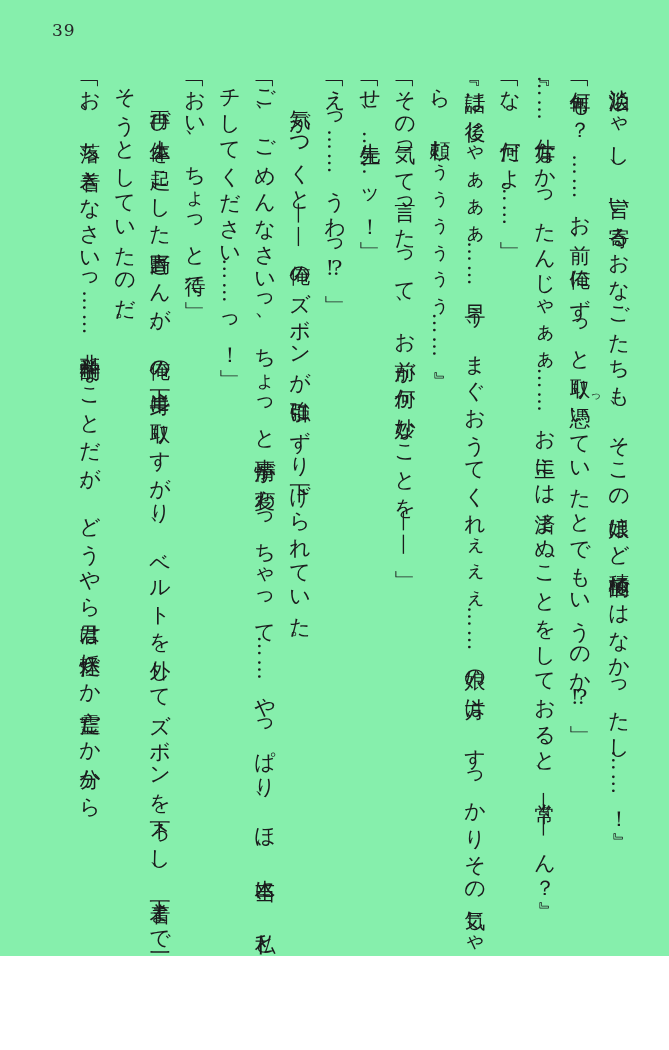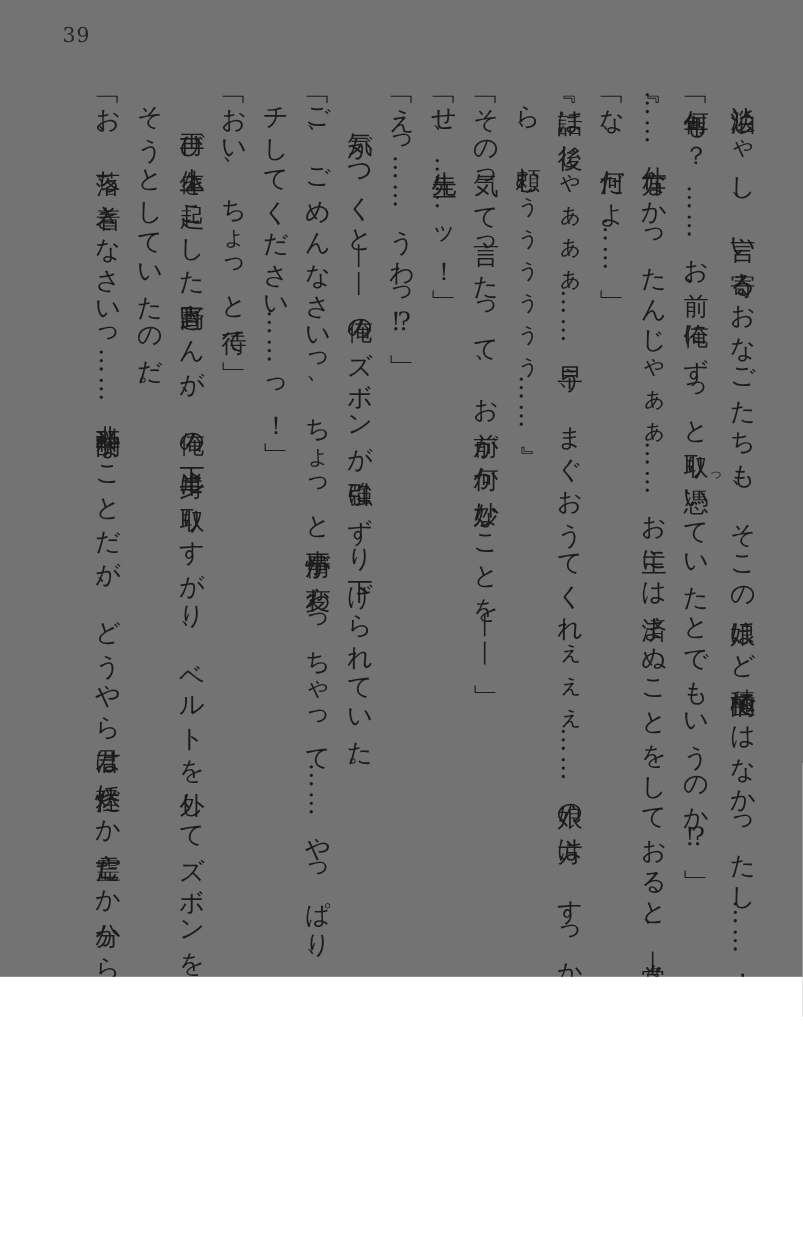--- a/index.html
+++ b/index.html
@@ -12,8 +12,8 @@
   .page {
     position: relative;
     width: 669px;
-    height: 814px;
-    background: #737373;
+    height: 956px;
+    background: #86efac;
     overflow: hidden;
     color: #1b1b1d;
   }

